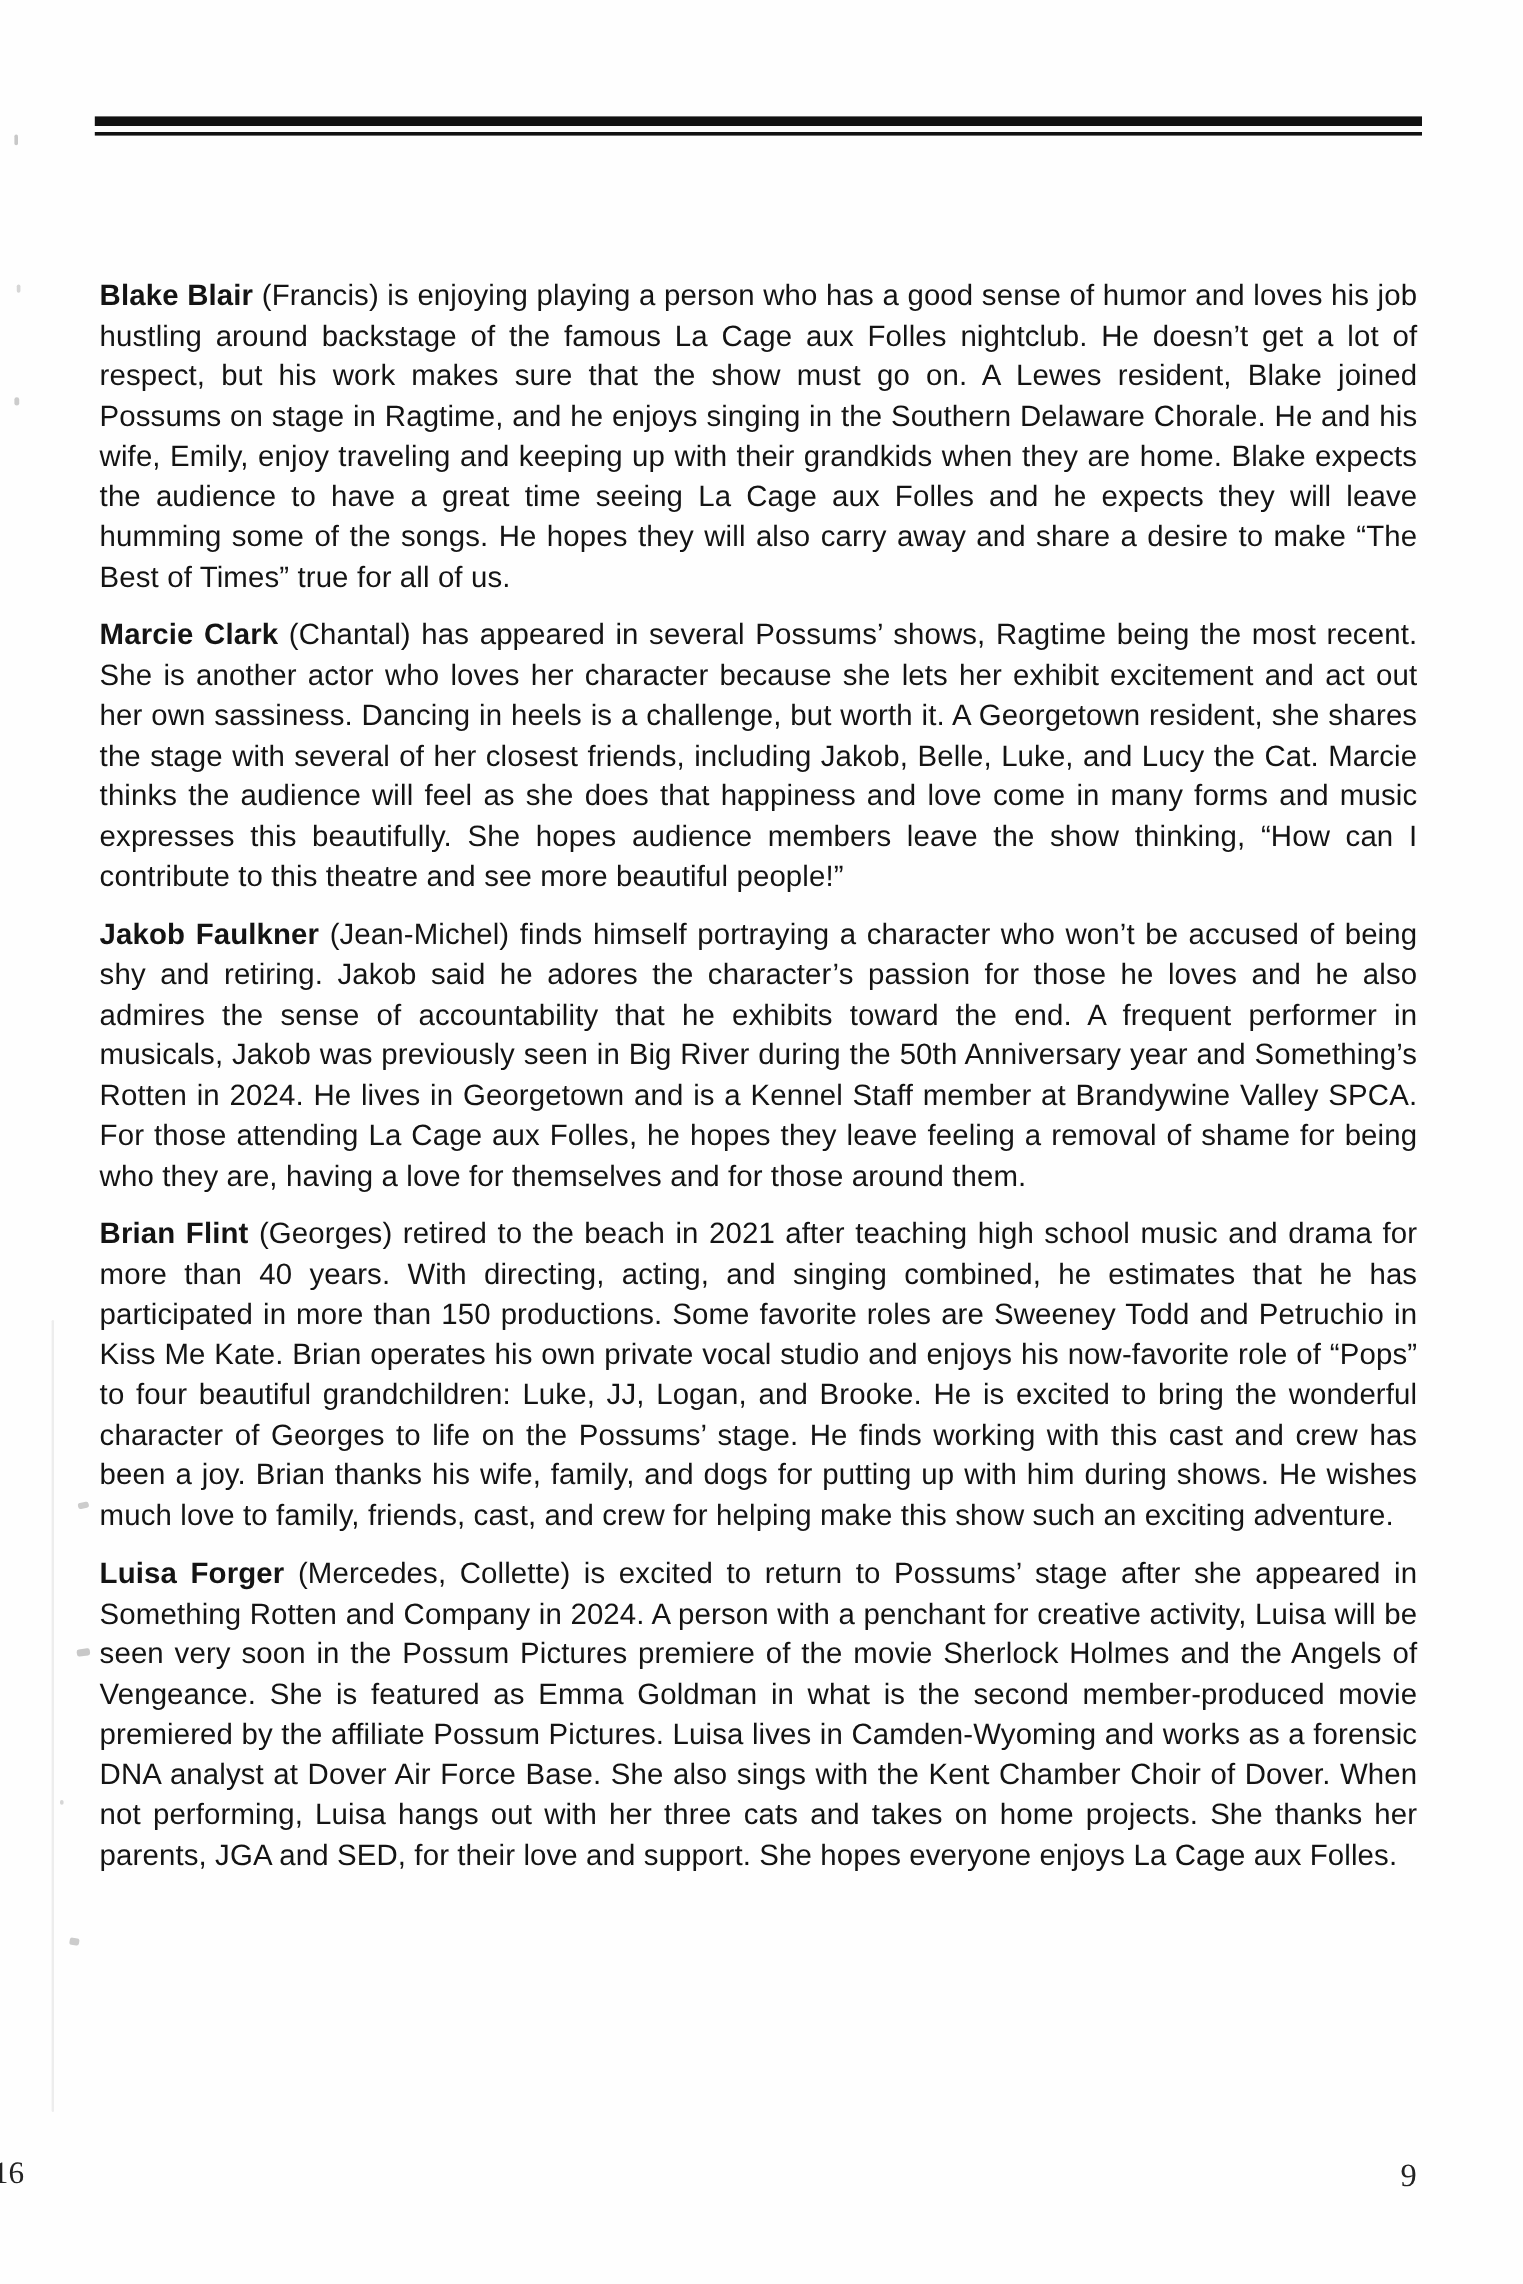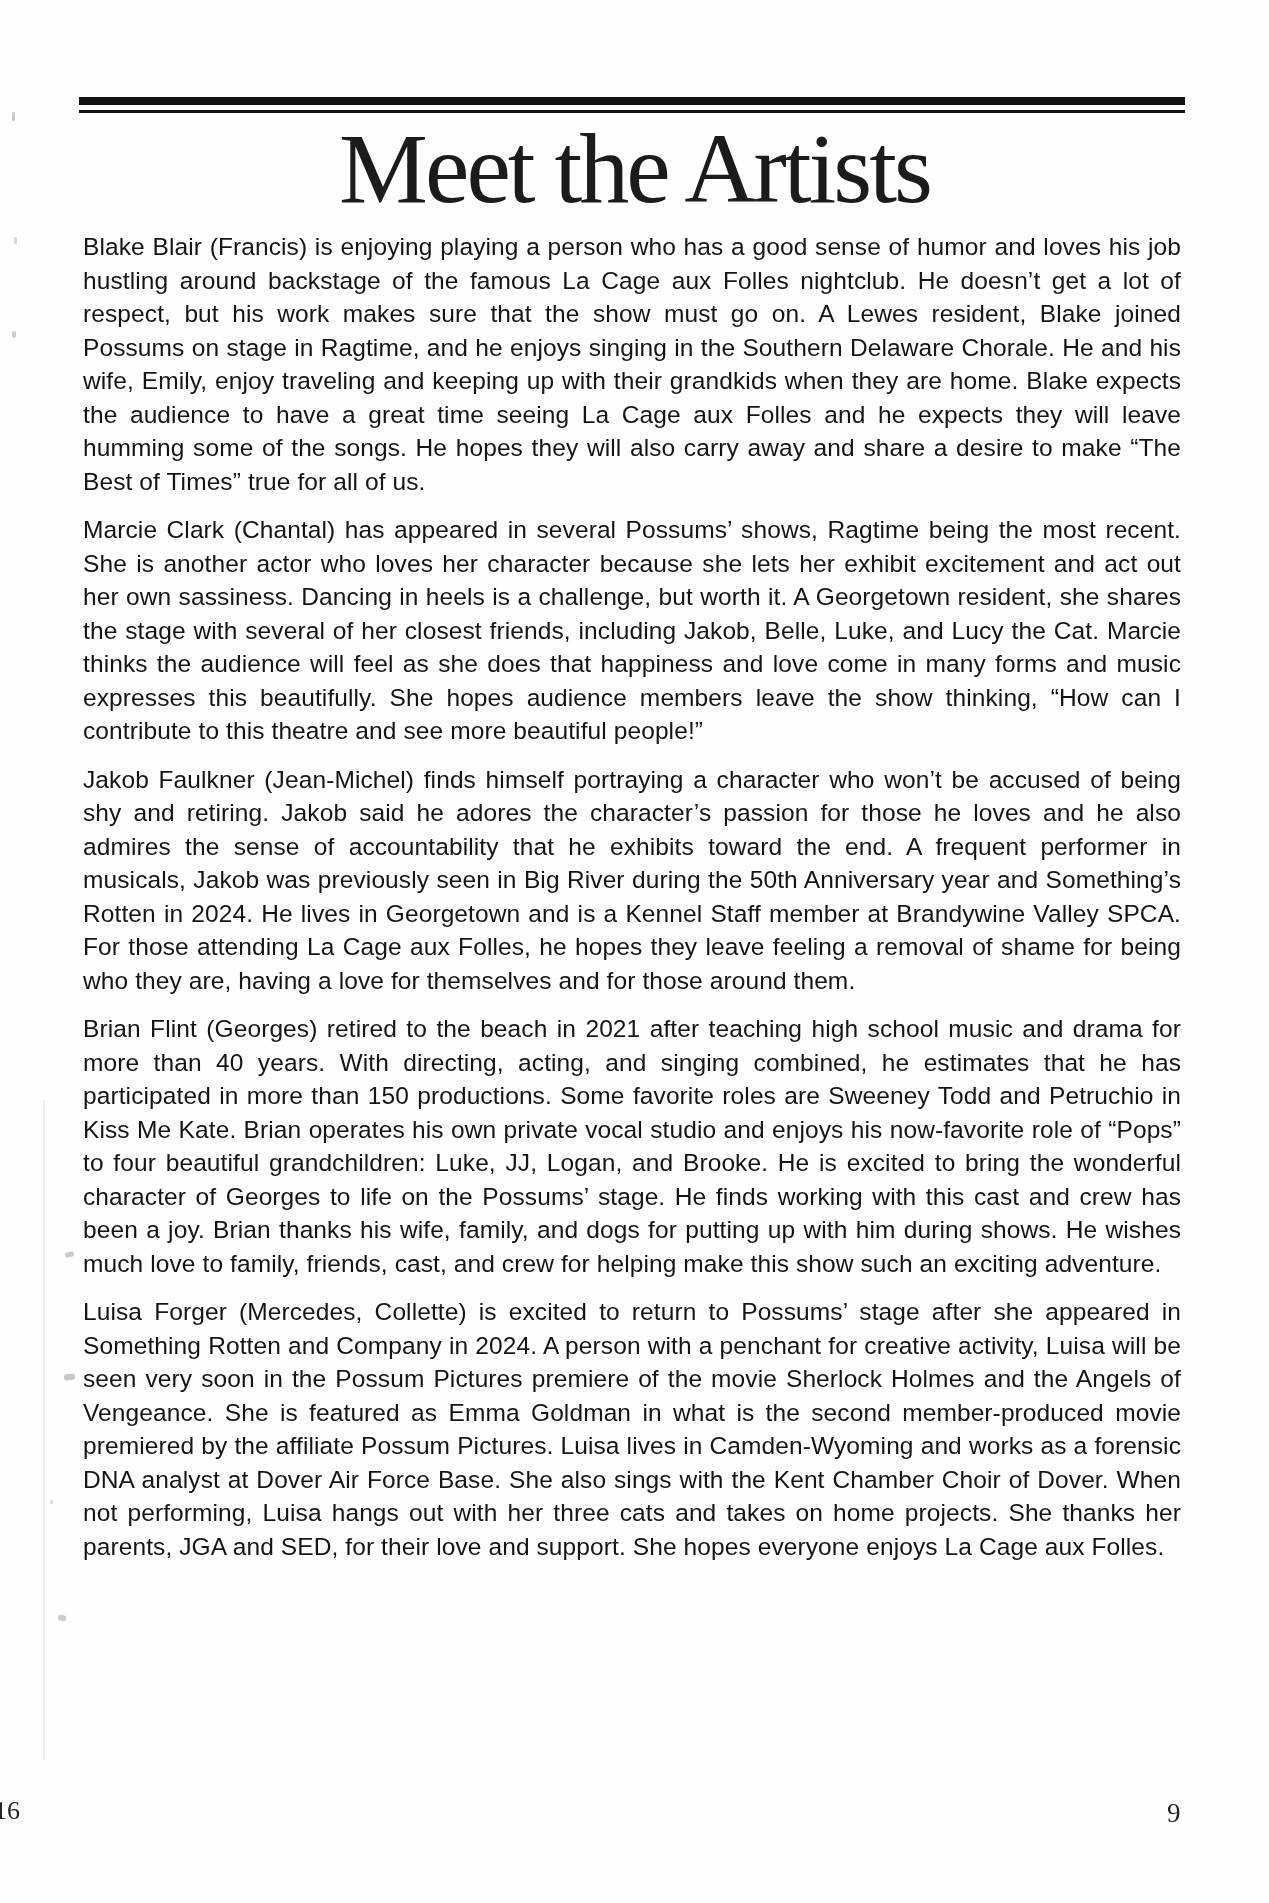--- a/index.html
+++ b/index.html
@@ -69,7 +69,6 @@
     <div class="rule-thin"></div>
   </div>
 
-  <h1 class="page-title">Meet the Artists</h1>
 
   <main class="bio-list">
     <p class="bio"><span class="bold">Blake Blair</span><span class="normal"> </span><span class="italic">(Francis)</span><span class="normal"> is enjoying playing a person who has a good sense of humor and loves his job hustling around backstage of the famous </span><span class="italic">La Cage aux Folles</span><span class="normal"> nightclub. He doesn’t get a lot of respect, but his work makes sure that the show must go on. A Lewes resident, Blake joined Possums on stage in </span><span class="italic">Ragtime</span><span class="normal">, and he enjoys singing in the Southern Delaware Chorale. He and his wife, Emily, enjoy traveling and keeping up with their grandkids when they are home. Blake expects the audience to have a great time seeing </span><span class="italic">La Cage aux Folles</span><span class="normal"> and he expects they will leave humming some of the songs. He hopes they will also carry away and share a desire to make “The Best of Times” true for all of us.</span></p>

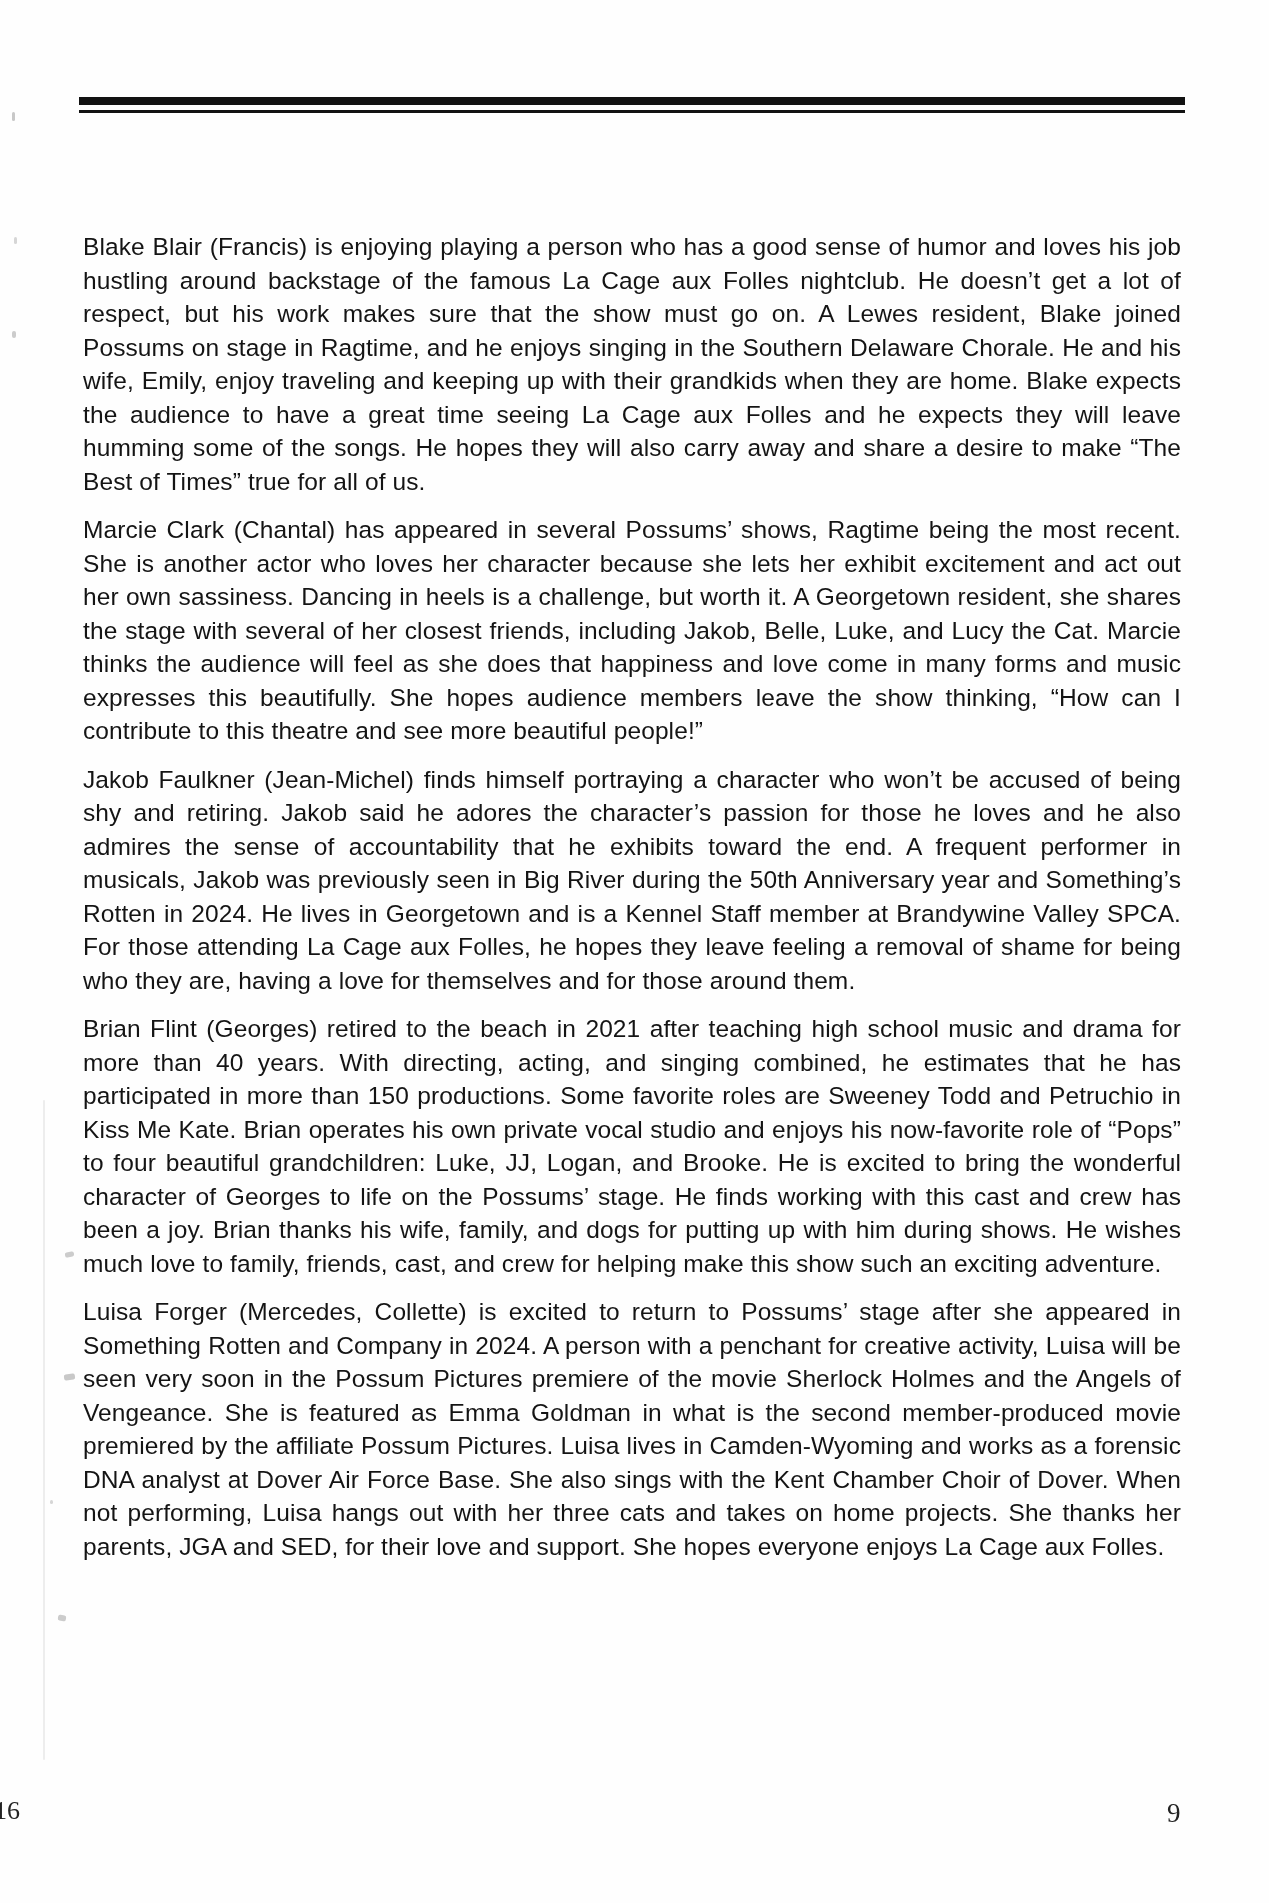--- a/index.html
+++ b/index.html
@@ -40,7 +40,7 @@
     letter-spacing:0.1px;
     color:#141414;
   }
-  .bio .bold{font-weight:normal;}
+  .bio .bold{font-weight:bold;}
   .bio .italic{}
   .pageno{
     position:absolute;

